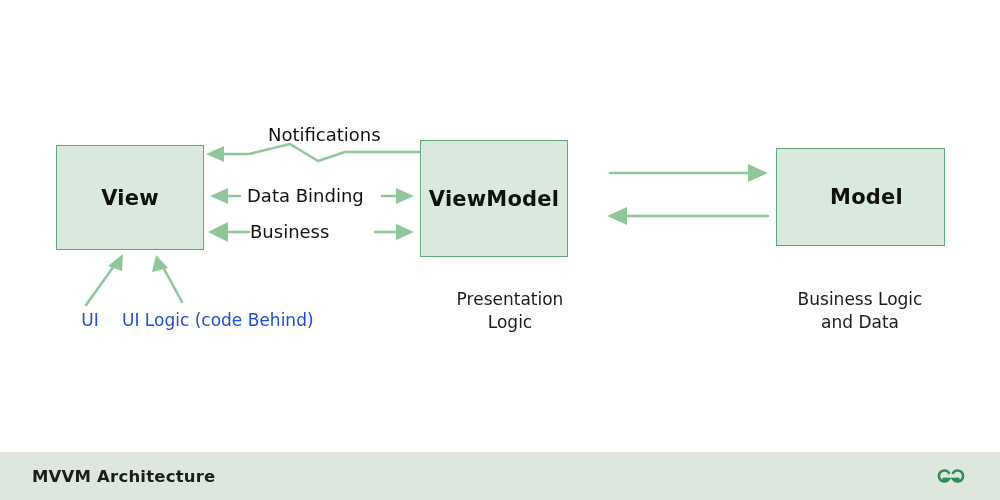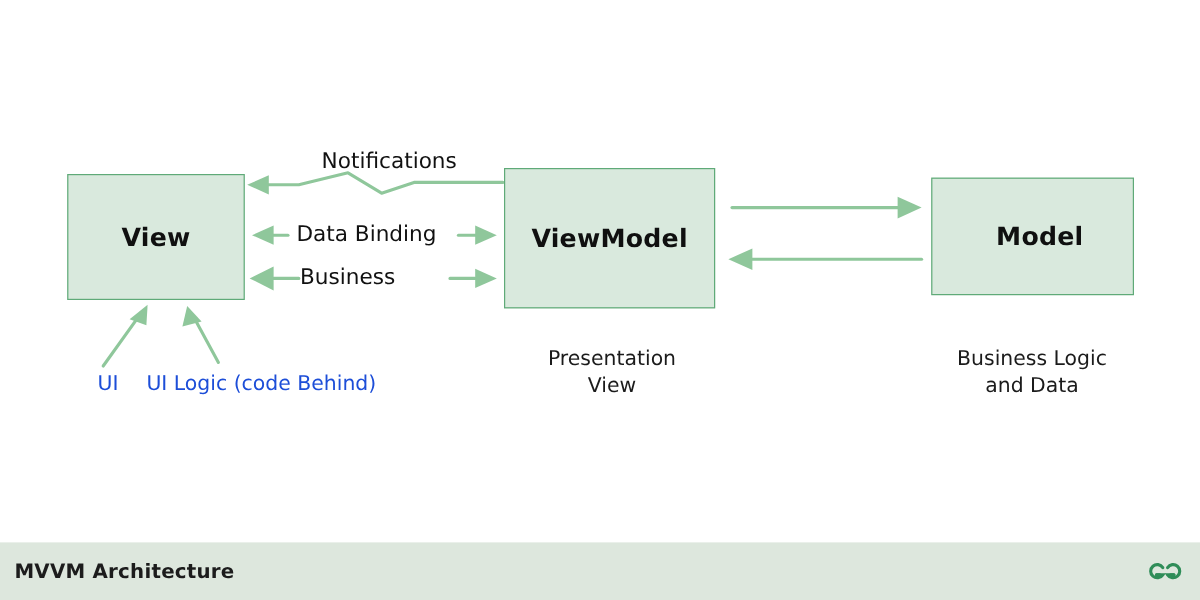--- a/index.html
+++ b/index.html
@@ -44,7 +44,7 @@
     letter-spacing: 0.2px;
   }
   #box-view   { left: 56px;  top: 145px; width: 148px; height: 105px; justify-content: center; }
-  #box-vm     { left: 420px; top: 140px; width: 176px; height: 117px; }
+  #box-vm     { left: 420px; top: 140px; width: 148px; height: 117px; }
   #box-model  { left: 776px; top: 148px; width: 169px; height:  98px; padding-left: 12px; }
 
   

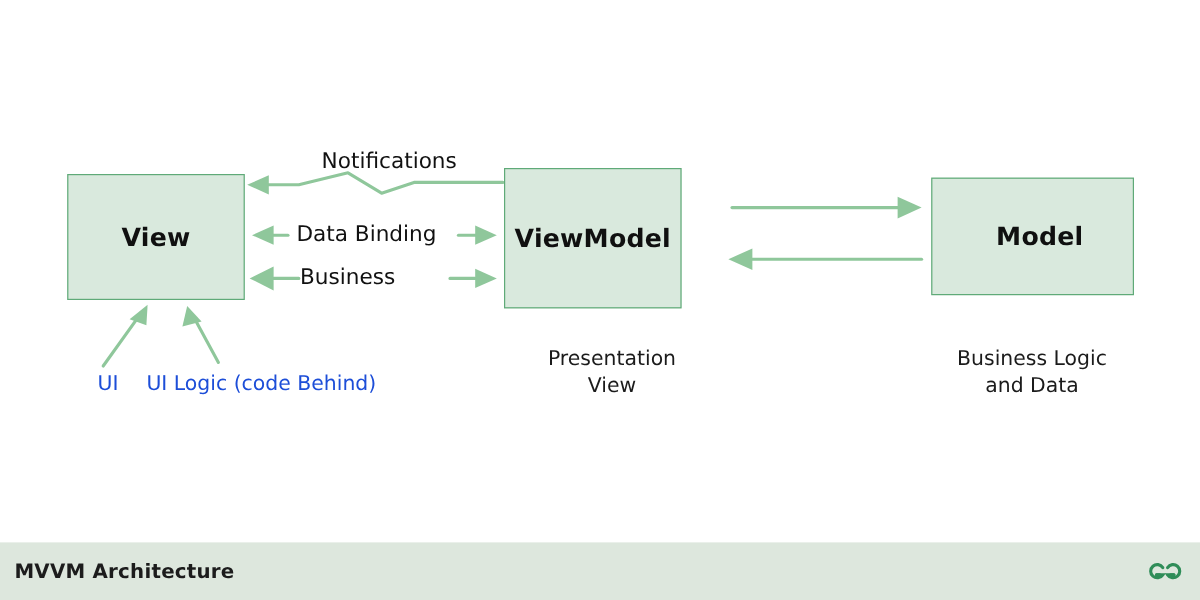--- a/index.html
+++ b/index.html
@@ -164,7 +164,7 @@
   </div>
 
   <div class="caption" id="caption-vm">Presentation
-View</div>
+Logic</div>
 
   <div class="caption" id="caption-model">Business Logic
 and Data</div>

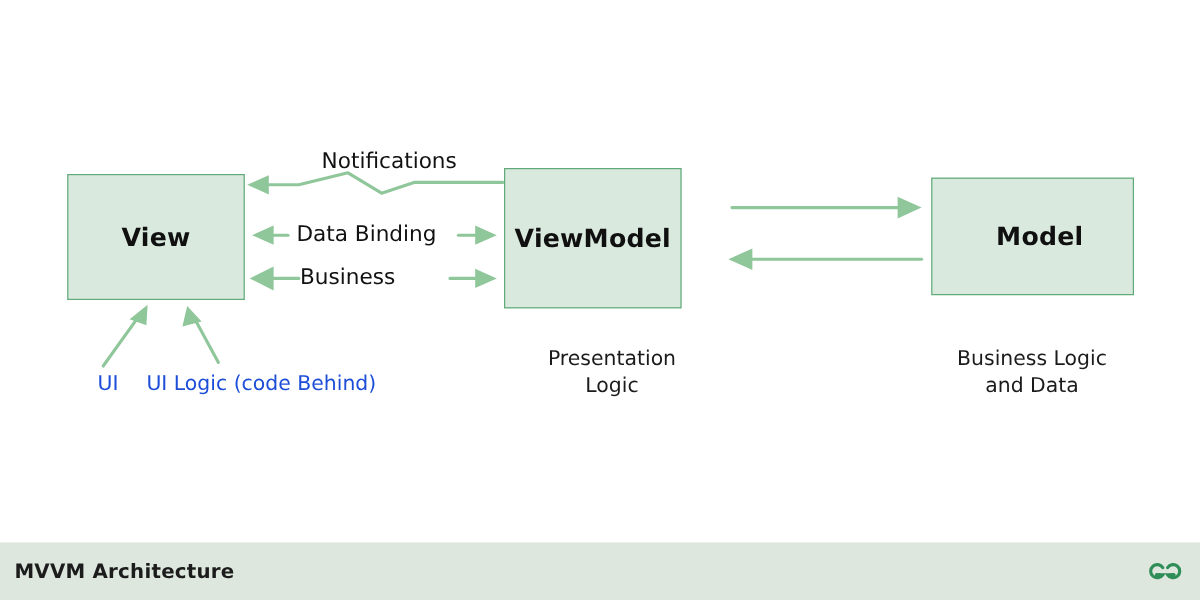--- a/index.html
+++ b/index.html
@@ -94,7 +94,7 @@
     align-items: center;
     justify-content: space-between;
     box-sizing: border-box;
-    padding: 0 12px;
+    padding: 0 32px;
   }
   #footer-title {
     font-size: 16.5px;

